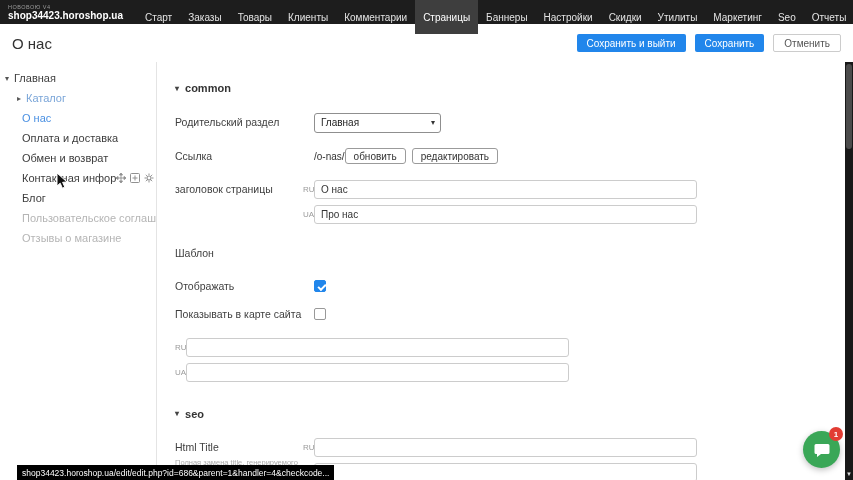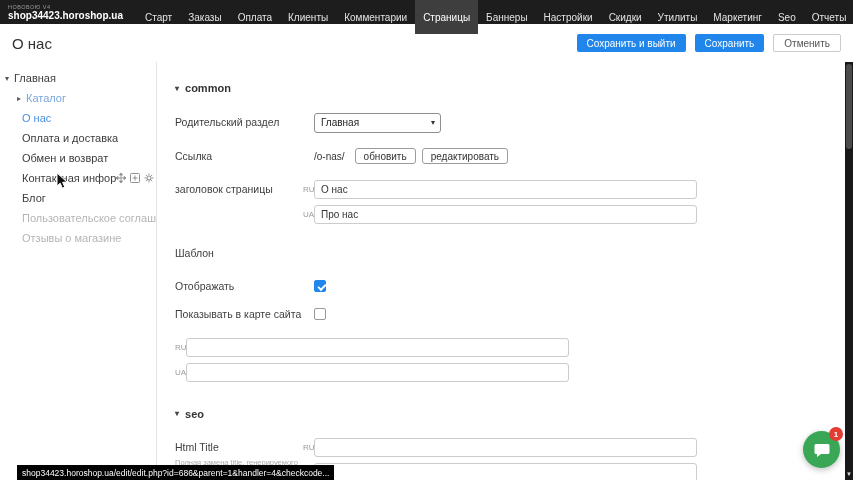--- a/index.html
+++ b/index.html
@@ -104,7 +104,7 @@
   <nav class="topnav">
     <div class="nav-item">Старт</div>
     <div class="nav-item">Заказы</div>
-    <div class="nav-item">Оплата</div>
+    <div class="nav-item">Товары</div>
     <div class="nav-item">Клиенты</div>
     <div class="nav-item">Комментарии</div>
     <div class="nav-item active">Страницы</div>

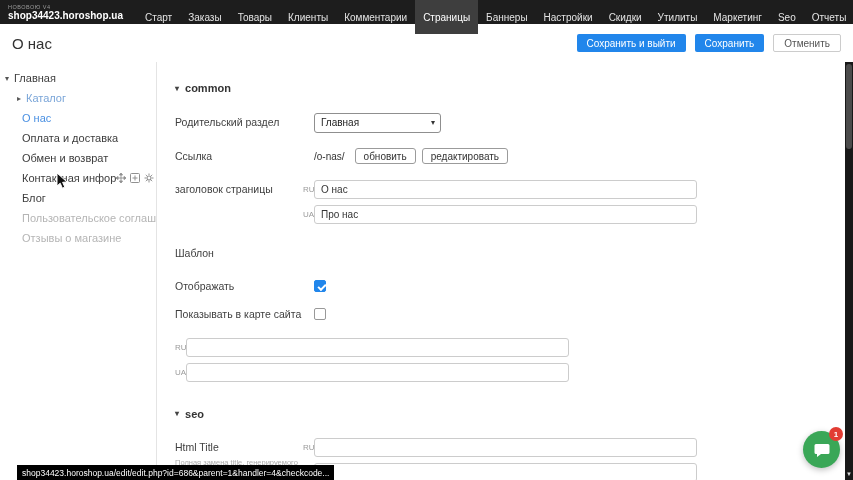--- a/index.html
+++ b/index.html
@@ -66,7 +66,7 @@
   .select-wrap::after { content:"▾"; position:absolute; right:6px; top:50%; transform:translateY(-50%);
                         font-size:8px; color:#333; pointer-events:none; }
 
-  .link-value { font-size:10px; color:#333; margin-right:10px; }
+  .link-value { font-size:10px; color:#333; margin-right:0; }
   .mini-btn { height:16px; border:1px solid #9b9b9b; background:#fff; border-radius:3px; font-size:10px;
               color:#333; padding:0 8px; margin-right:6px; cursor:pointer;
               font-family:"Liberation Sans", sans-serif; }

